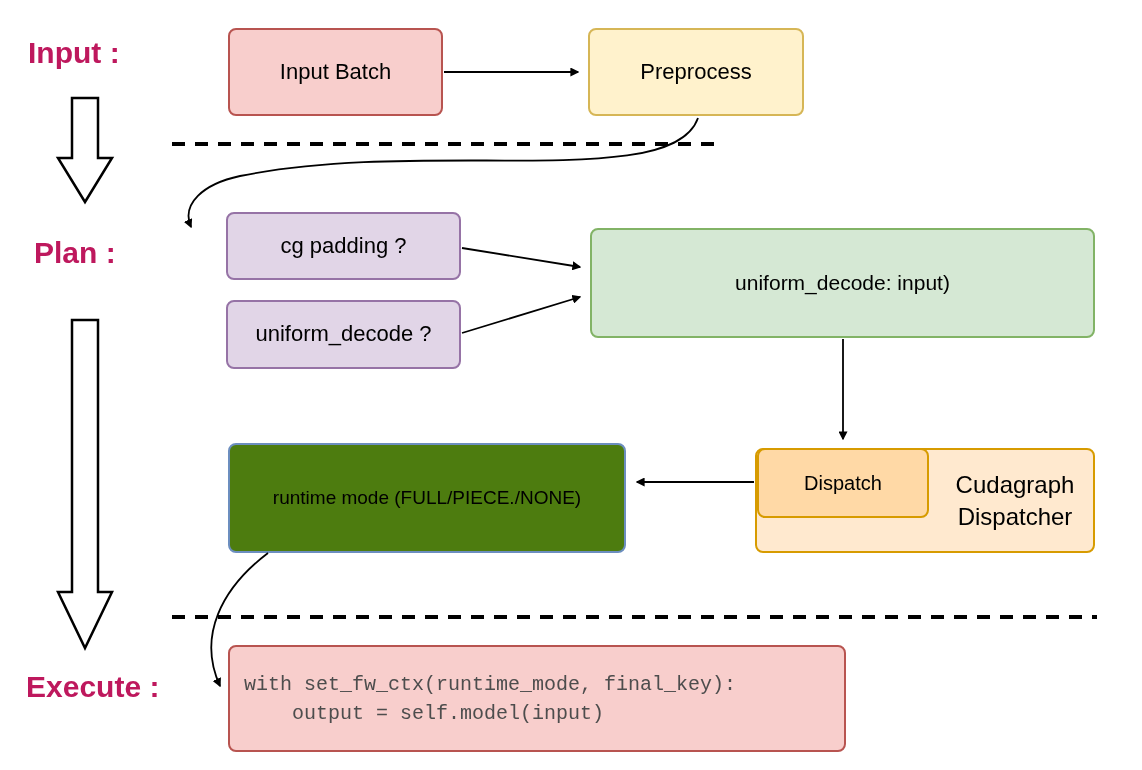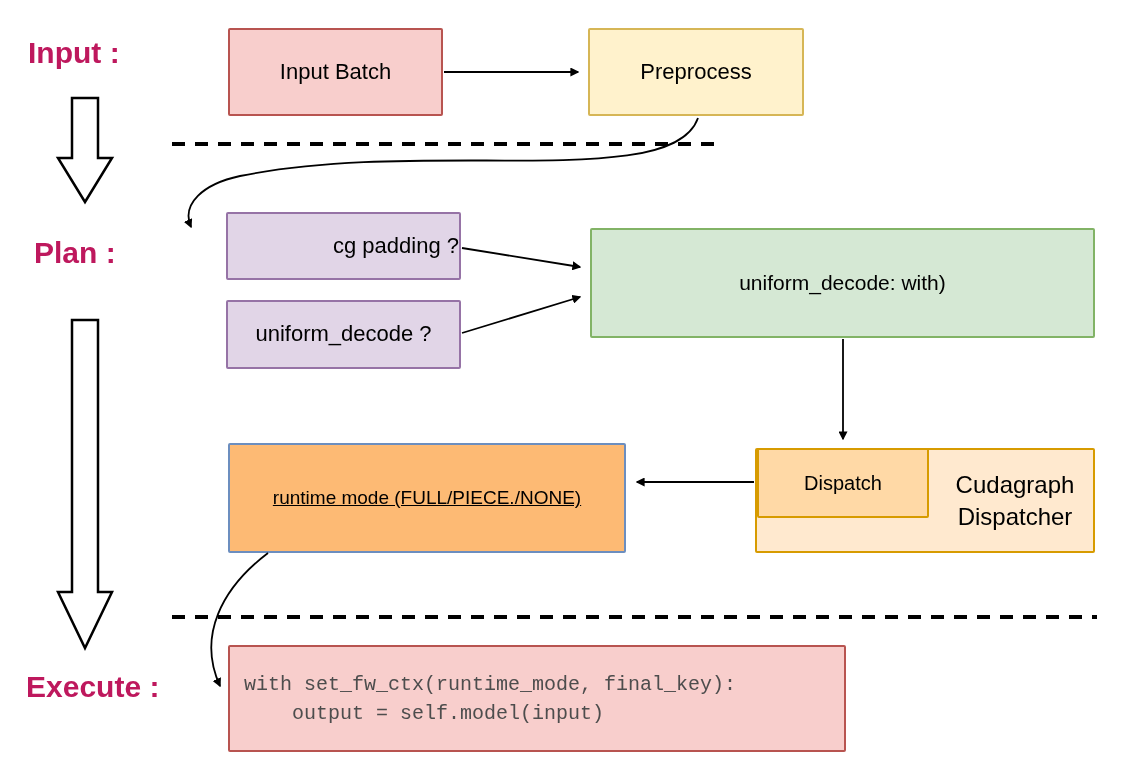--- a/index.html
+++ b/index.html
@@ -18,7 +18,7 @@
   .node{
     position:absolute;
     box-sizing:border-box;
-    border-radius:2px;
+    border-radius:8px;
     display:flex;flex-direction:column;
     align-items:center;justify-content:center;
     text-align:center;color:#000;

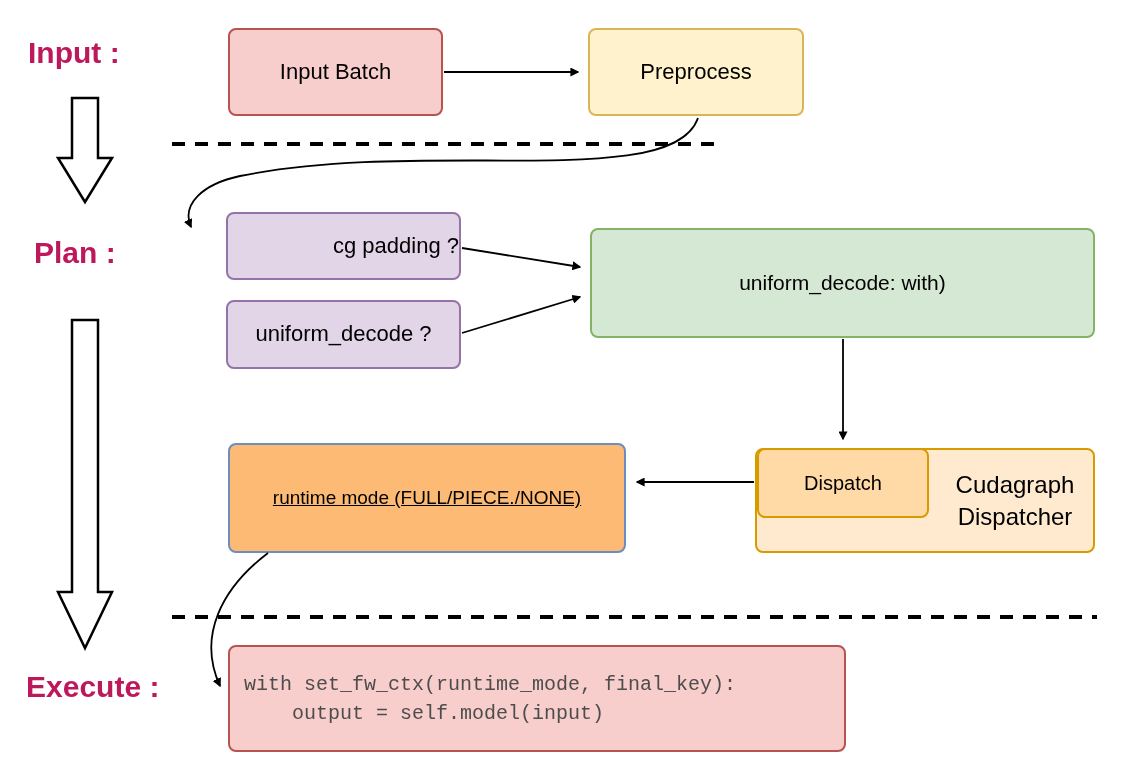--- a/index.html
+++ b/index.html
@@ -36,7 +36,7 @@
 
   #input-batch    {left:228px;top:28px;width:215px;height:88px;font-size:22px;}
   #preprocess     {left:588px;top:28px;width:216px;height:88px;font-size:22px;}
-  #cg-padding     {left:226px;top:212px;width:235px;height:68px;font-size:22px;align-items:flex-end;}
+  #cg-padding     {left:226px;top:212px;width:235px;height:68px;font-size:22px;}
   #uniform-decode {left:226px;top:300px;width:235px;height:69px;font-size:22px;}
   #init-key       {left:590px;top:228px;width:505px;height:110px;font-size:21px;}
   #cuda-outer     {left:755px;top:448px;width:340px;height:105px;font-size:24px;

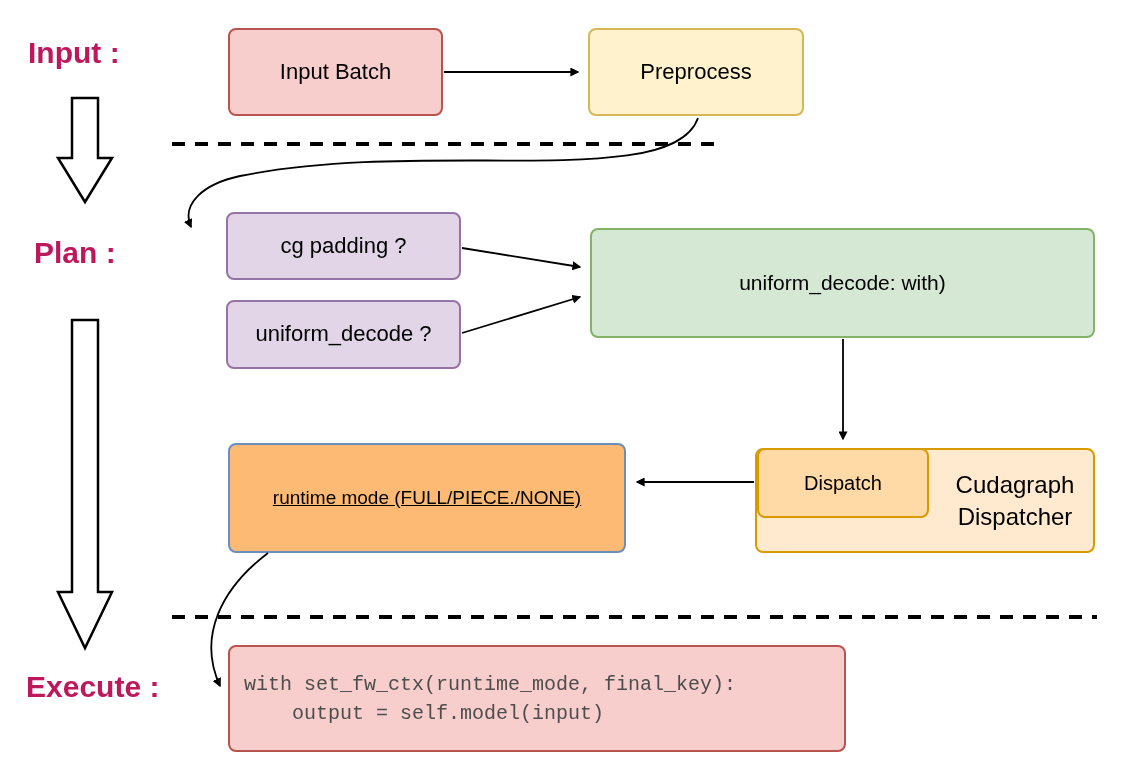--- a/index.html
+++ b/index.html
@@ -85,7 +85,7 @@
   </div>
 
   <div class="node green" id="init-key">
-    <span class="ln">uniform_decode: with)</span>
+    <span class="ln">uniform_decode: input)</span>
   </div>
 
   <div class="node orange-inner" id="dispatch">

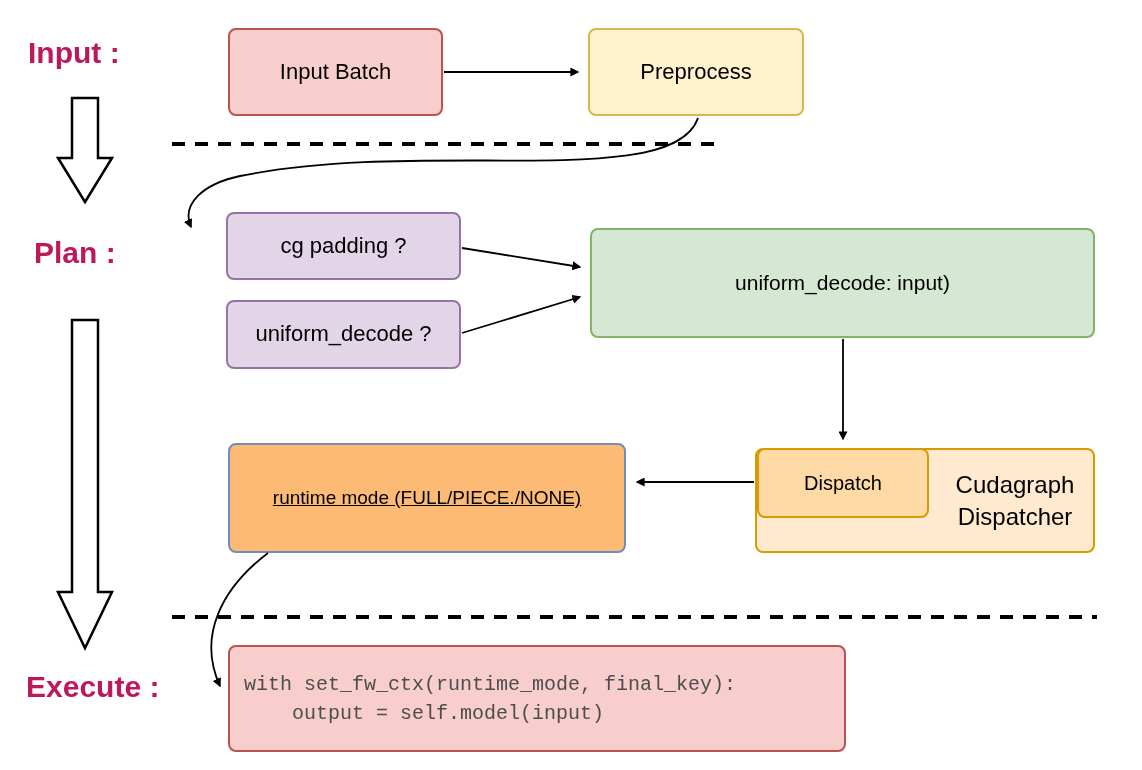--- a/index.html
+++ b/index.html
@@ -30,7 +30,7 @@
   .yellow {background:#fff2cc;border:2px solid #d6b656;}
   .purple {background:#e1d5e7;border:2px solid #9673a6;}
   .green  {background:#d5e8d4;border:2px solid #82b366;}
-  .blue   {background:#fdba74;border:2px solid #6c8ebf;text-decoration:underline;}
+  .blue   {background:#4d7c0f;border:2px solid #6c8ebf;}
   .orange-outer{background:#ffe9cf;border:2px solid #d79b00;}
   .orange-inner{background:#ffd9a6;border:2px solid #d79b00;z-index:3;}
 

